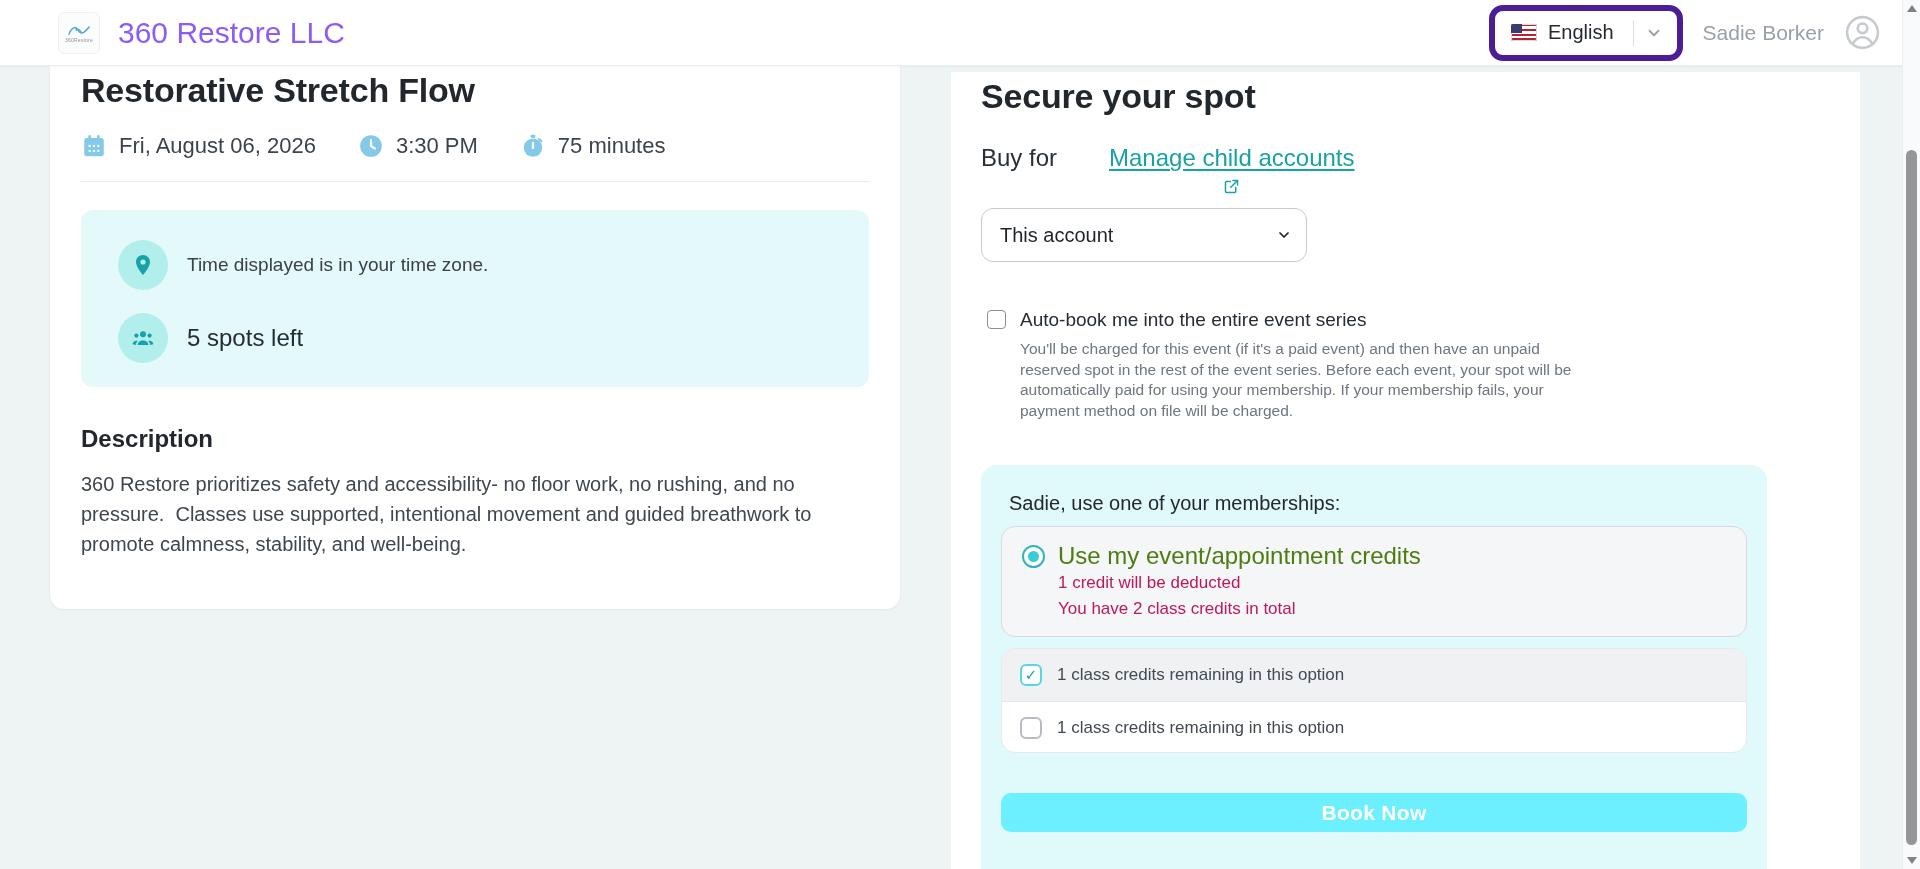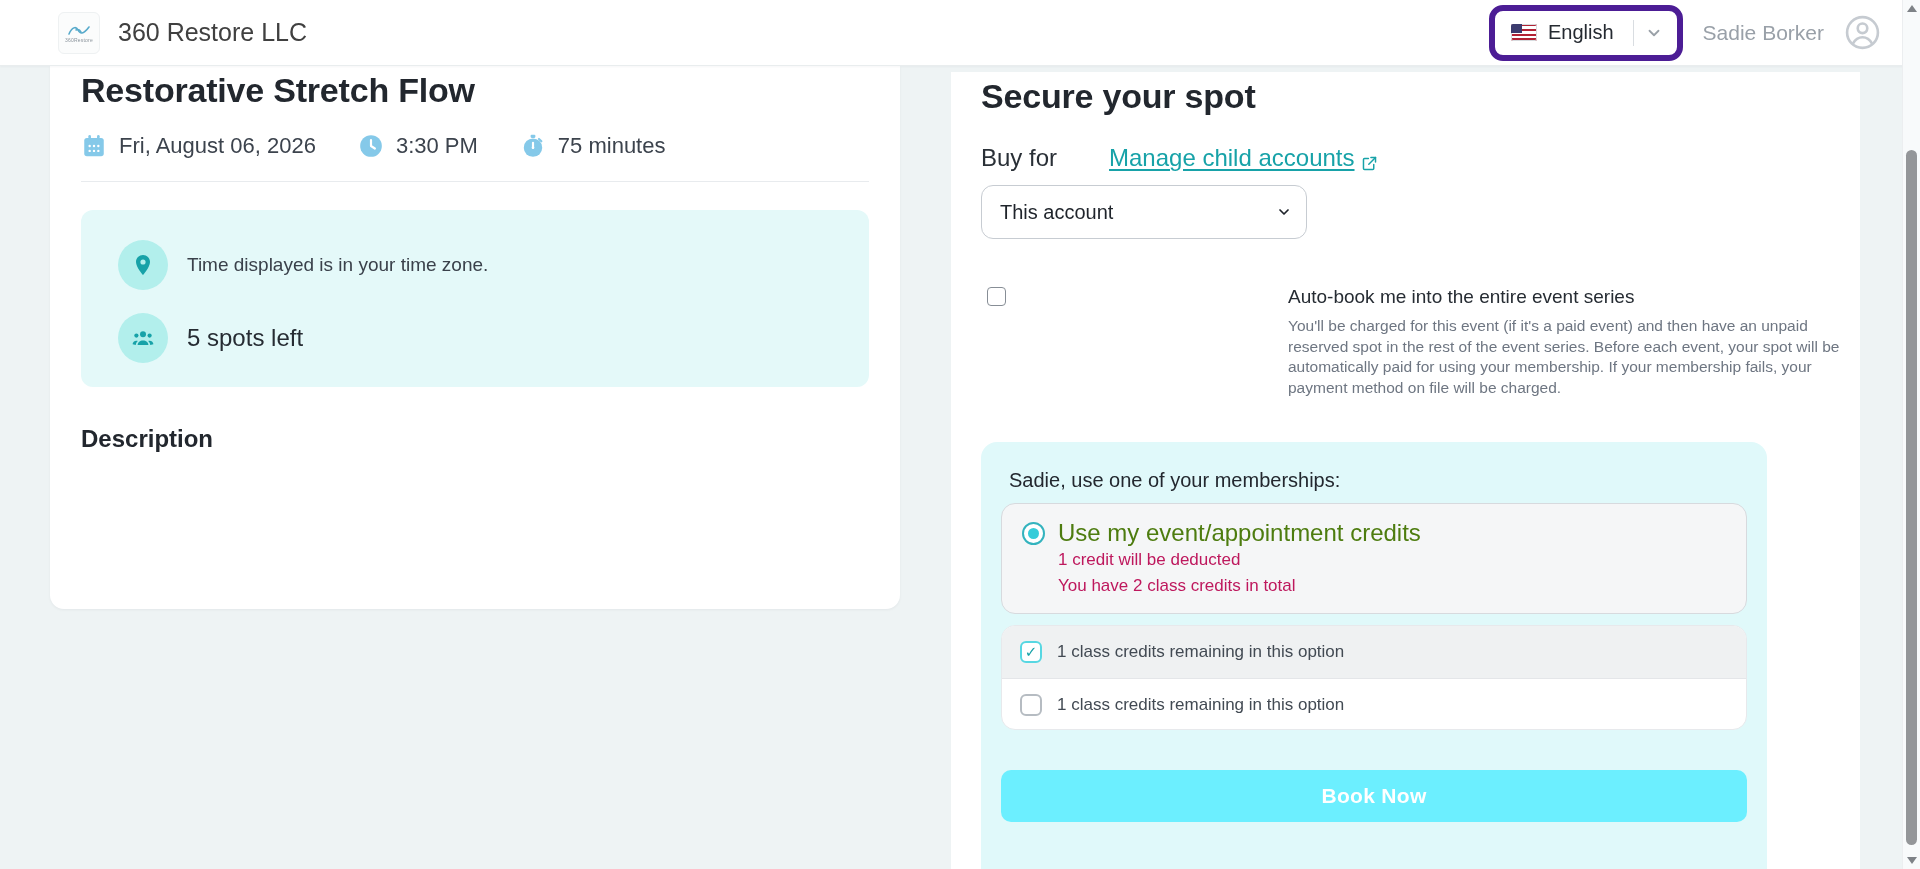--- a/index.html
+++ b/index.html
@@ -21,7 +21,7 @@
     display:flex;flex-direction:column;align-items:center;justify-content:center;cursor:pointer;}
   .logo svg{width:24px;height:14px;}
   .logo-caption{font-size:5px;color:#8b949c;letter-spacing:.2px;line-height:6px;}
-  .company-name{font-size:25px;color:#404040;}
+  .company-name{font-size:30px;color:#8b5cf6;}
   .header-right{display:flex;align-items:center;gap:20px;}
   .lang-pill{
     display:flex;align-items:center;height:44px;padding:0 14px 0 16px;

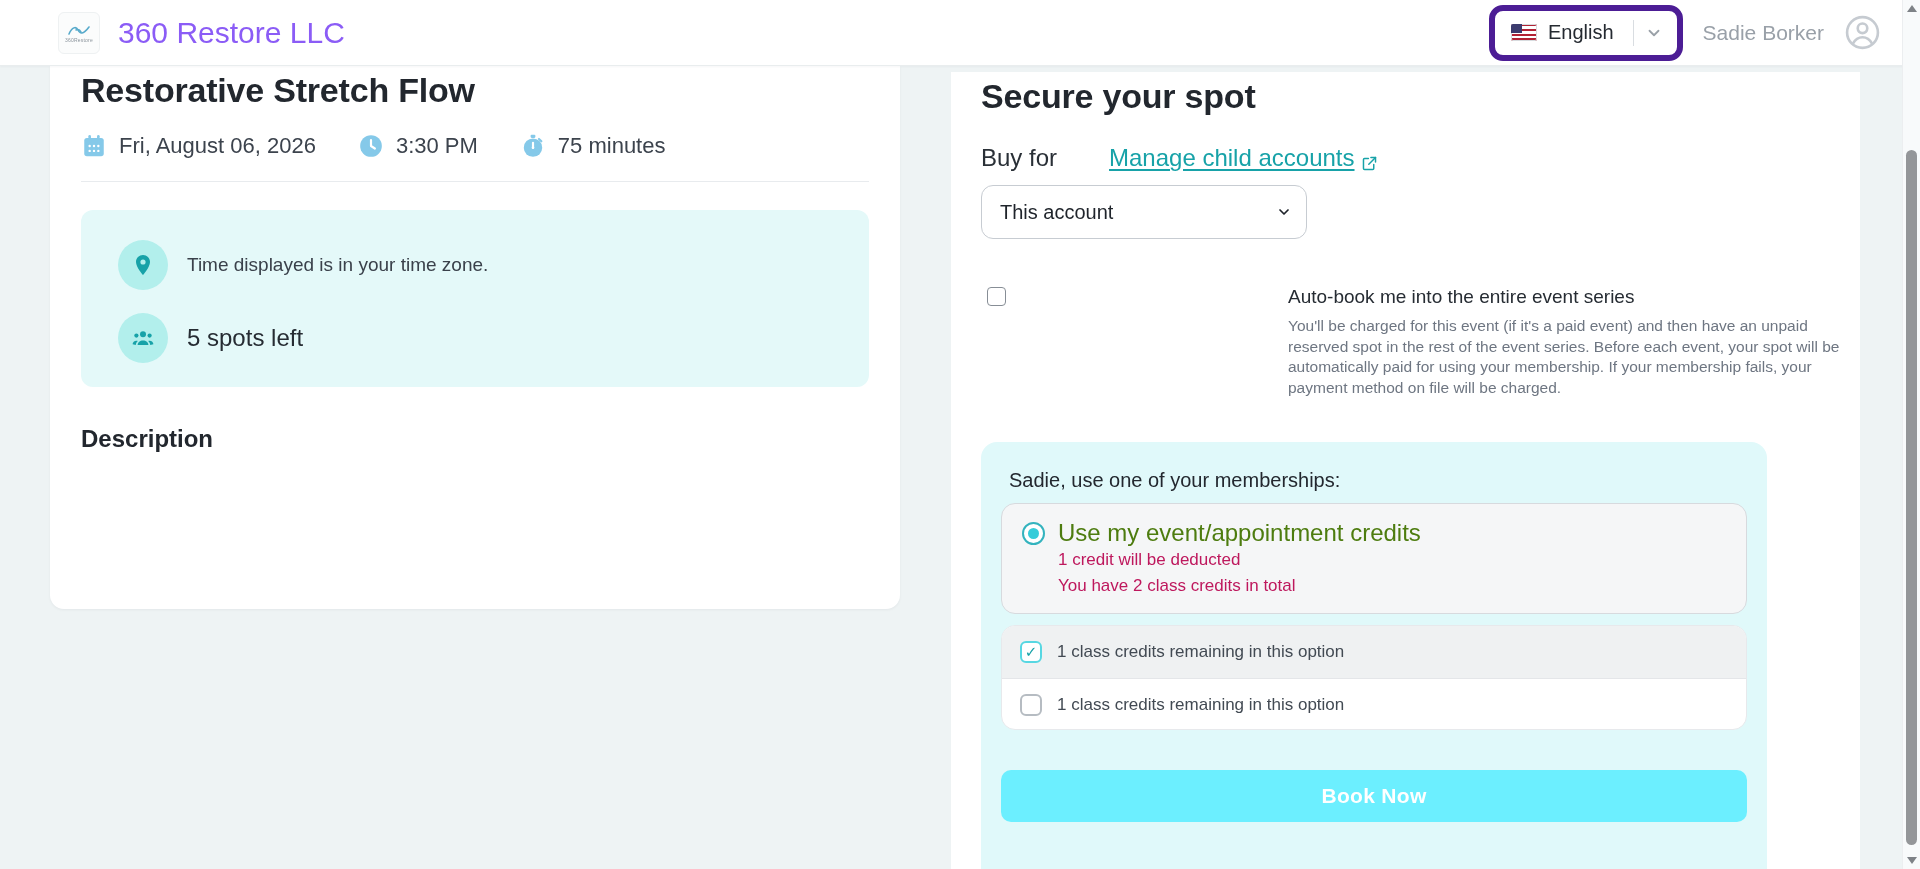--- a/index.html
+++ b/index.html
@@ -66,7 +66,7 @@
     padding:4px 0 0 30px;box-sizing:border-box;
   }
   .buy-row{margin-top:27px;display:flex;align-items:baseline;gap:52px;font-size:24px;color:#2a3037;}
-  .manage-link{display:inline-flex;align-items:flex-end;gap:6px;color:var(--accent,#1b9ca6);cursor:pointer;}
+  .manage-link{display:inline-flex;align-items:center;gap:6px;color:var(--accent,#1b9ca6);cursor:pointer;flex-direction:column;}
   .manage-link .link-text{text-decoration:underline;text-underline-offset:3px;}
   .manage-link svg{width:17px;height:17px;}
   .select-wrap{position:relative;margin-top:13px;width:326px;height:54px;}

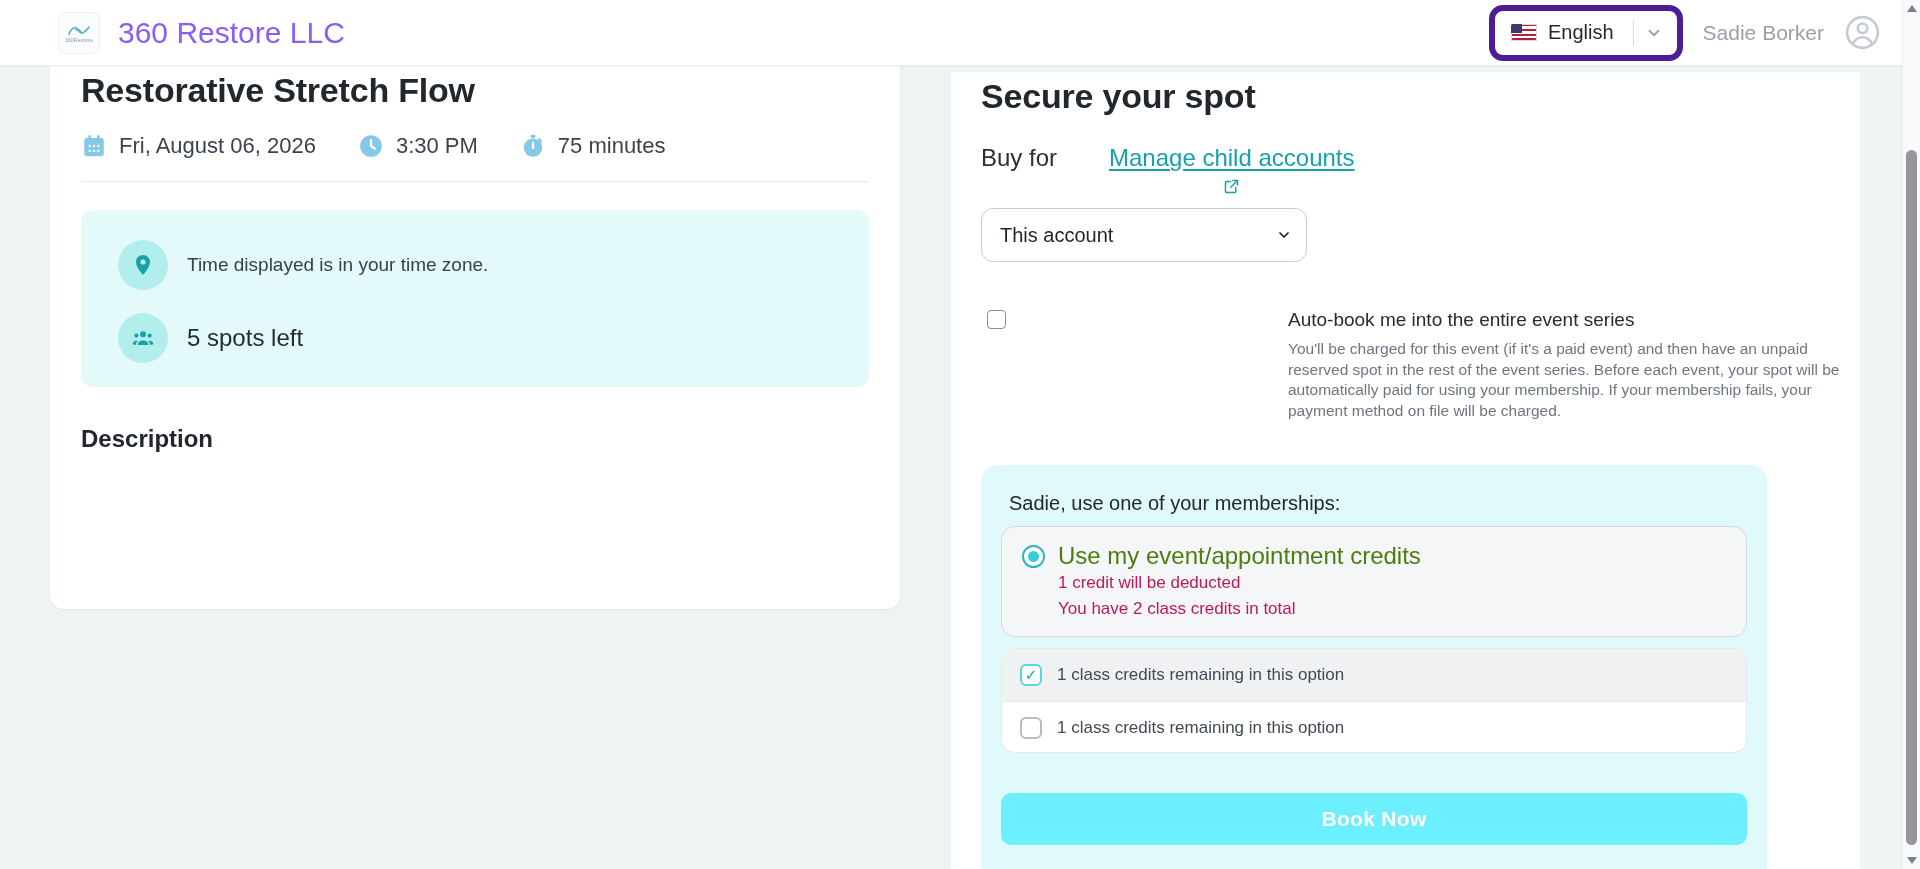--- a/index.html
+++ b/index.html
@@ -77,7 +77,7 @@
     font-family:"Liberation Sans","DejaVu Sans",sans-serif;
   }
   .select-chevron{position:absolute;right:15px;top:19px;pointer-events:none;color:#1f242b;display:flex;}
-  .autobook{margin:46px 0 0 6px;display:flex;align-items:flex-start;gap:14px;justify-content:space-between;}
+  .autobook{margin:46px 0 0 6px;display:flex;align-items:flex-start;gap:14px;}
   .autobook input{
     width:19px;height:19px;margin:2px 0 0;-webkit-appearance:none;appearance:none;
     border:1.5px solid #878e96;border-radius:4px;background:#fff;cursor:pointer;flex:none;

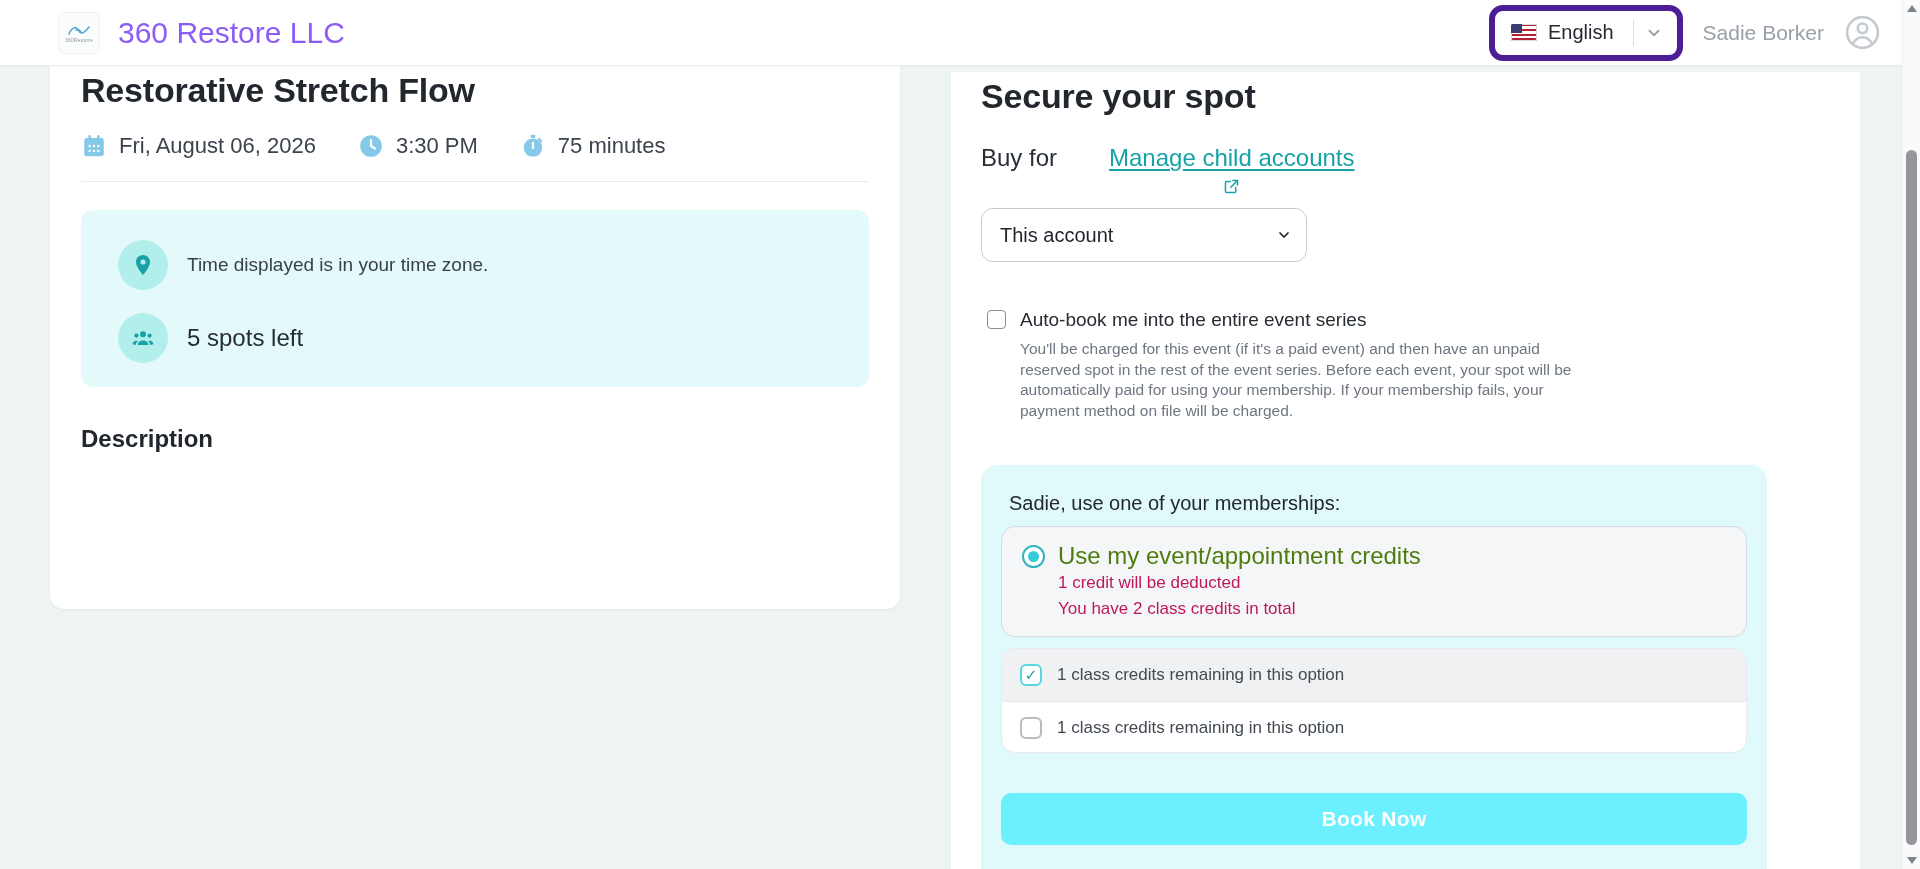--- a/index.html
+++ b/index.html
@@ -227,6 +227,7 @@
     </div>
 
     <h2 class="h2">Description</h2>
+    <p class="description">360 Restore prioritizes safety and accessibility- no floor work, no rushing, and no pressure.  Classes use supported, intentional movement and guided breathwork to promote calmness, stability, and well-being.</p>
   </div>
 
   <div class="booking-panel">

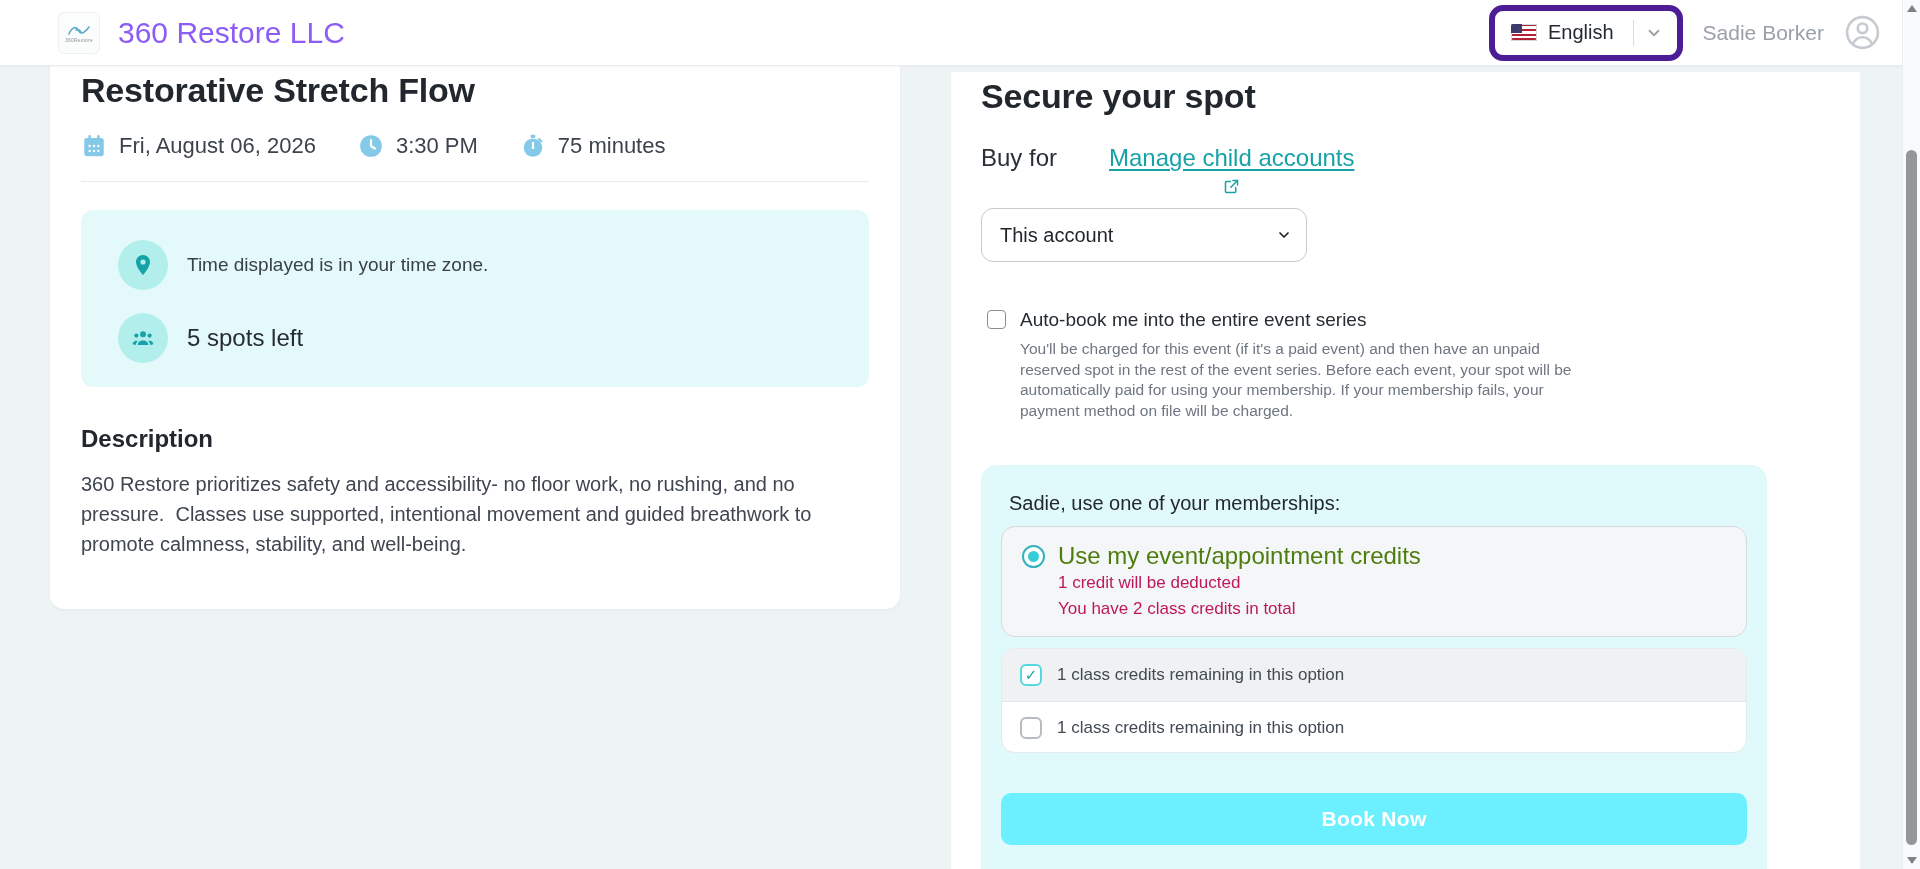--- a/index.html
+++ b/index.html
@@ -110,7 +110,7 @@
   .cb.checked{border-color:#57d7e2;color:var(--accent,#2aacb8);}
   .pack-label{font-size:17px;color:#424a53;}
   .book-btn{
-    display:block;margin-top:40px;width:746px;height:52px;border:none;border-radius:10px;
+    display:block;margin-top:40px;width:746px;height:39px;border:none;border-radius:10px;
     background:var(--button-bg,#6cefff);color:#ffffff;font-size:21px;font-weight:700;
     letter-spacing:.3px;cursor:pointer;font-family:"Liberation Sans","DejaVu Sans",sans-serif;
   }

